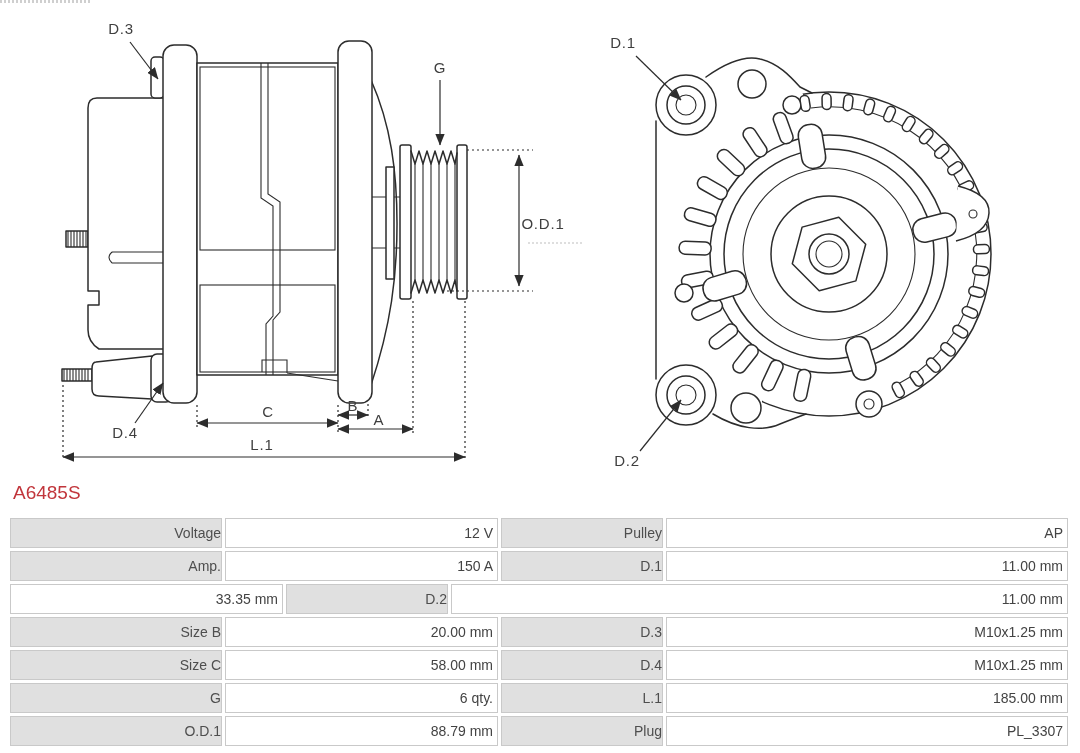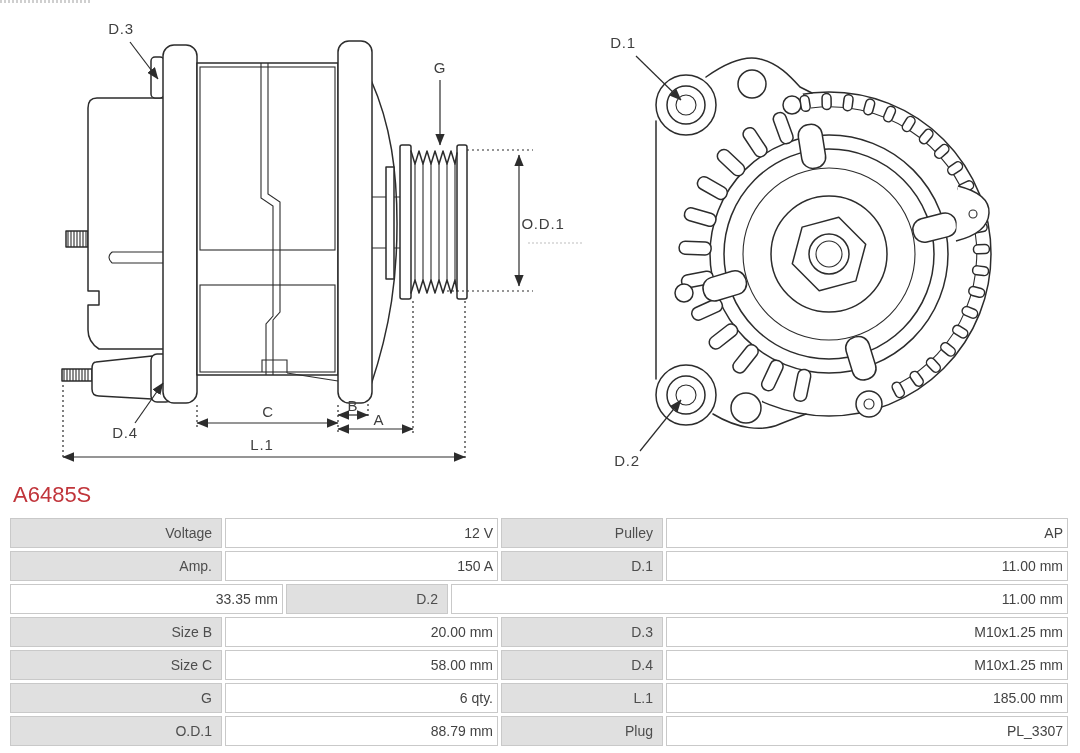--- a/index.html
+++ b/index.html
@@ -15,7 +15,7 @@
   svg .wf{stroke:#2c2c2c;stroke-width:1.5;fill:#ffffff;stroke-linejoin:round;}
   svg .mask{fill:#ffffff;stroke:none;}
   svg .thin{stroke:#2c2c2c;stroke-width:1.1;fill:none;}
-  .part-number{position:absolute;left:13px;top:482px;font-size:22px;font-weight:400;}
+  .part-number{position:absolute;left:13px;top:482px;font-size:19px;font-weight:400;}
   .spec{position:absolute;left:10px;top:518px;width:1058px;}
   .spec .row{display:flex;gap:3px;margin-bottom:3px;}
   .spec .cell{height:30px;line-height:29px;font-size:14px;text-align:right;

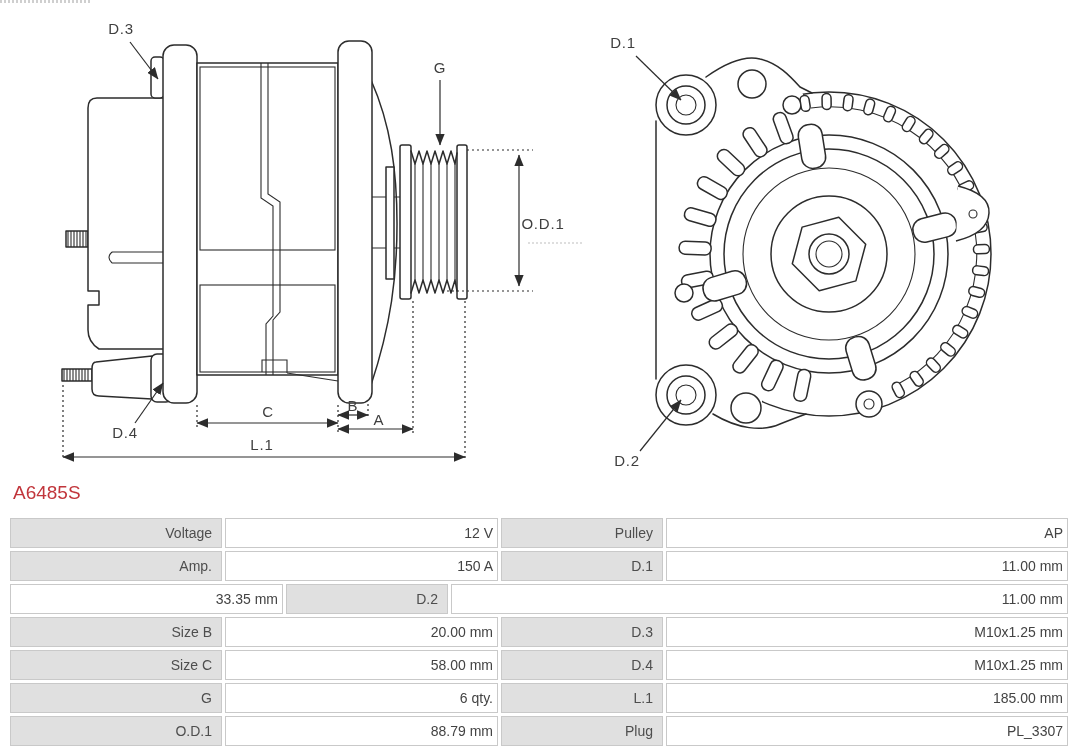--- a/index.html
+++ b/index.html
@@ -20,7 +20,7 @@
   .spec .row{display:flex;gap:3px;margin-bottom:3px;}
   .spec .cell{height:30px;line-height:29px;font-size:14px;text-align:right;
     box-sizing:border-box;border:1px solid #c9c9c9;white-space:nowrap;overflow:hidden;}
-  .spec .lab{background:#e0e0e0;color:#4e4e4e;padding-right:9px;}
+  .spec .lab{background:#e0e0e0;color:#4e4e4e;padding-right:0;}
   .spec .val{background:#ffffff;color:#434343;padding-right:4px;}
   .spec .c1{width:212px;}
   .spec .c2{width:273px;}

